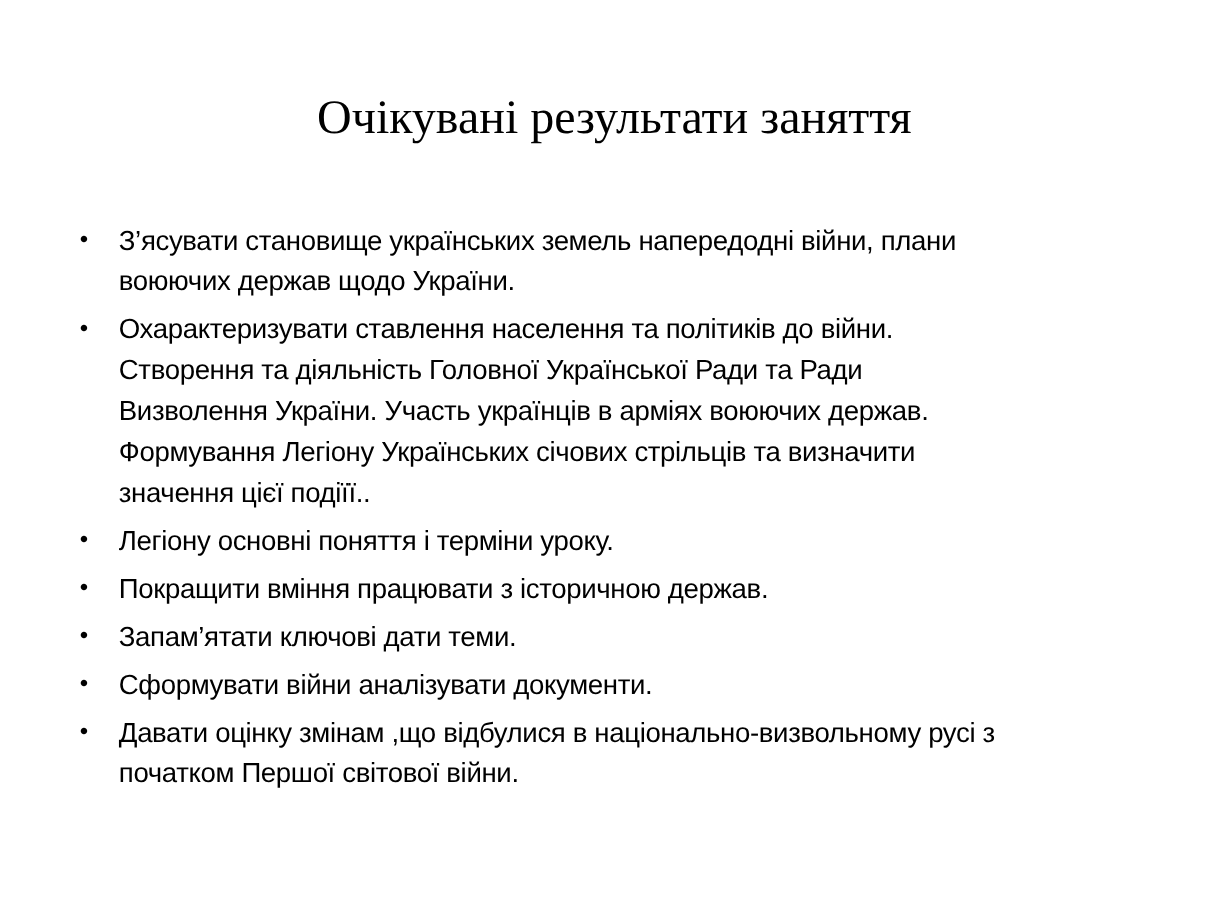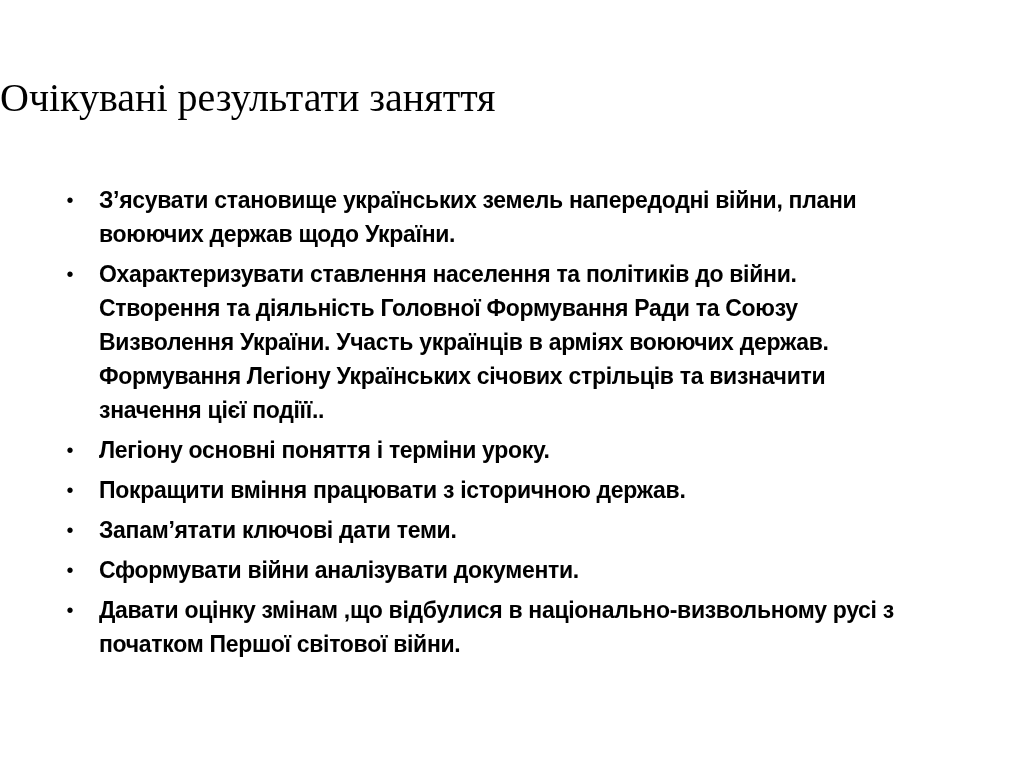--- a/index.html
+++ b/index.html
@@ -19,6 +19,7 @@
       top: 72px;
       left: 0;
       width: 1024px;
+      text-align: center;
       font-family: "Liberation Serif", "DejaVu Serif", serif;
       font-size: 40px;
       line-height: 52px;

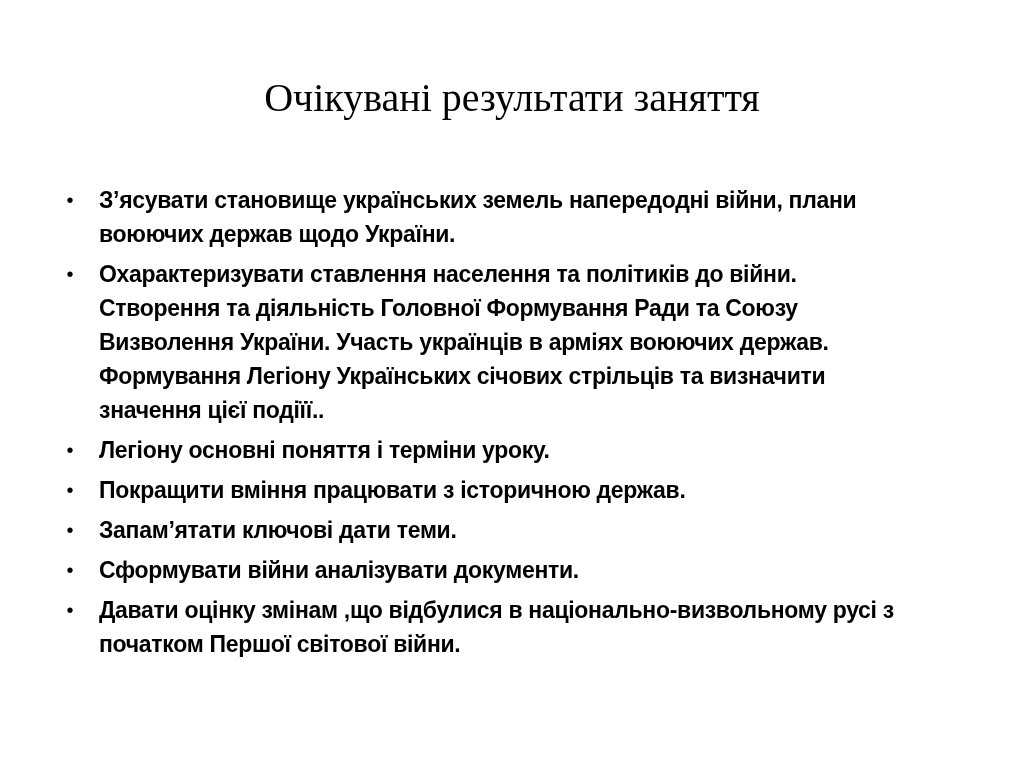--- a/index.html
+++ b/index.html
@@ -55,7 +55,6 @@
       display: block;
       white-space: pre-line;
       letter-spacing: -0.3px;
-      font-weight: bold;
     }
   </style>
 </head>

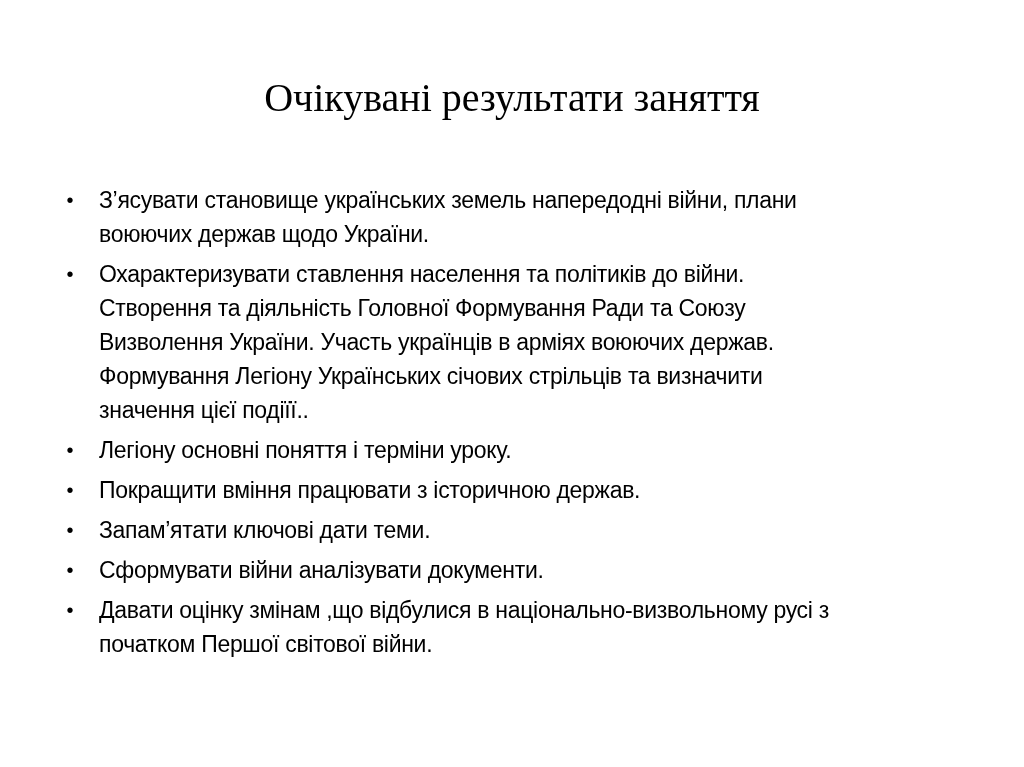--- a/index.html
+++ b/index.html
@@ -71,7 +71,7 @@
   <li class="bullet-item">
     <span class="bullet-dot">•</span>
     <span class="bullet-text">Охарактеризувати ставлення населення та політиків до війни.
-Створення та діяльність Головної Формування Ради та Союзу
+Створення та діяльність Головної Української Ради та Ради
 Визволення України. Участь українців в арміях воюючих держав.
 Формування Легіону Українських січових стрільців та визначити
 значення  цієї подіїї..</span>

